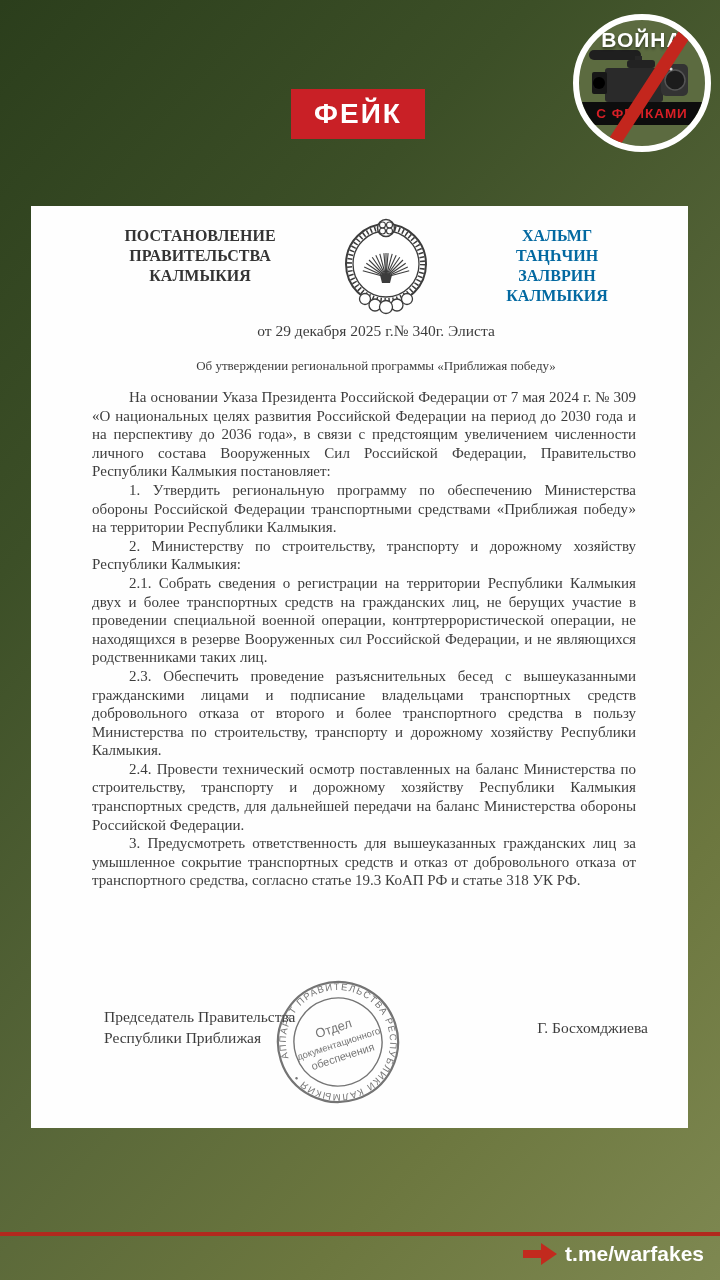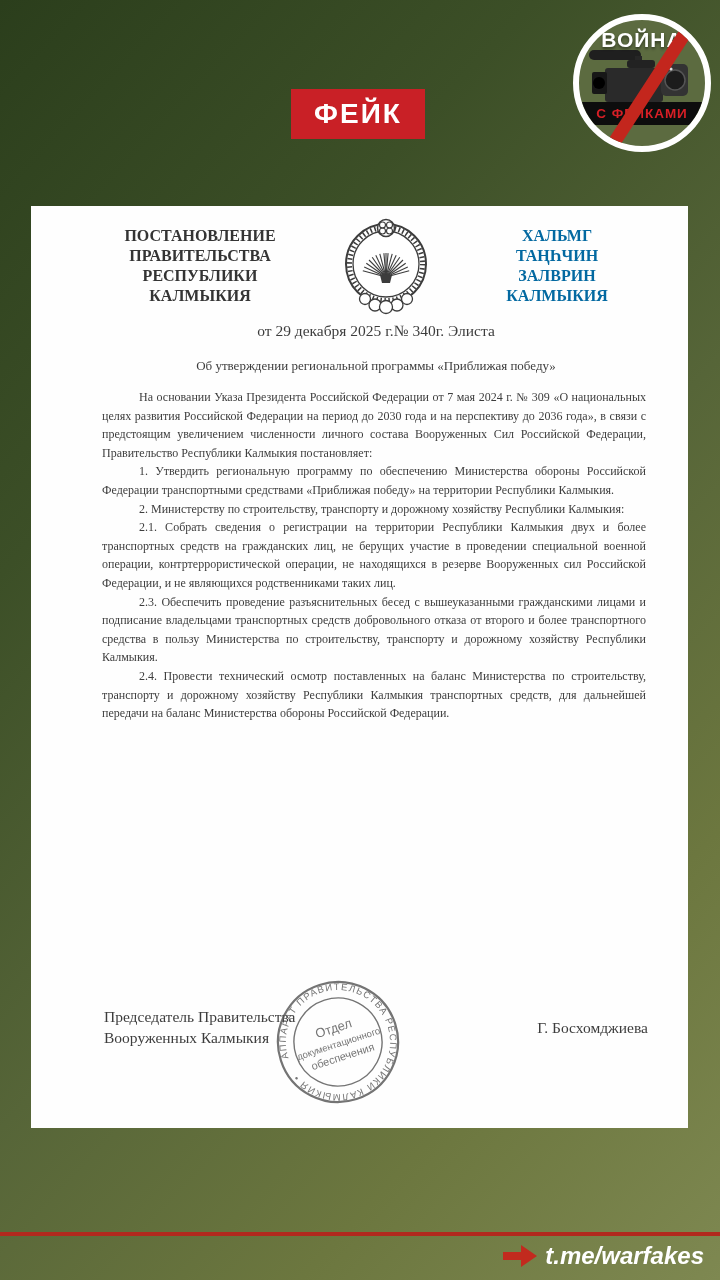--- a/index.html
+++ b/index.html
@@ -88,7 +88,6 @@
     <div class="hdr-left">
       <div>ПОСТАНОВЛЕНИЕ</div>
       <div>ПРАВИТЕЛЬСТВА</div>
-      <div>РЕСПУБЛИКИ</div>
       <div>КАЛМЫКИЯ</div>
     </div>
 

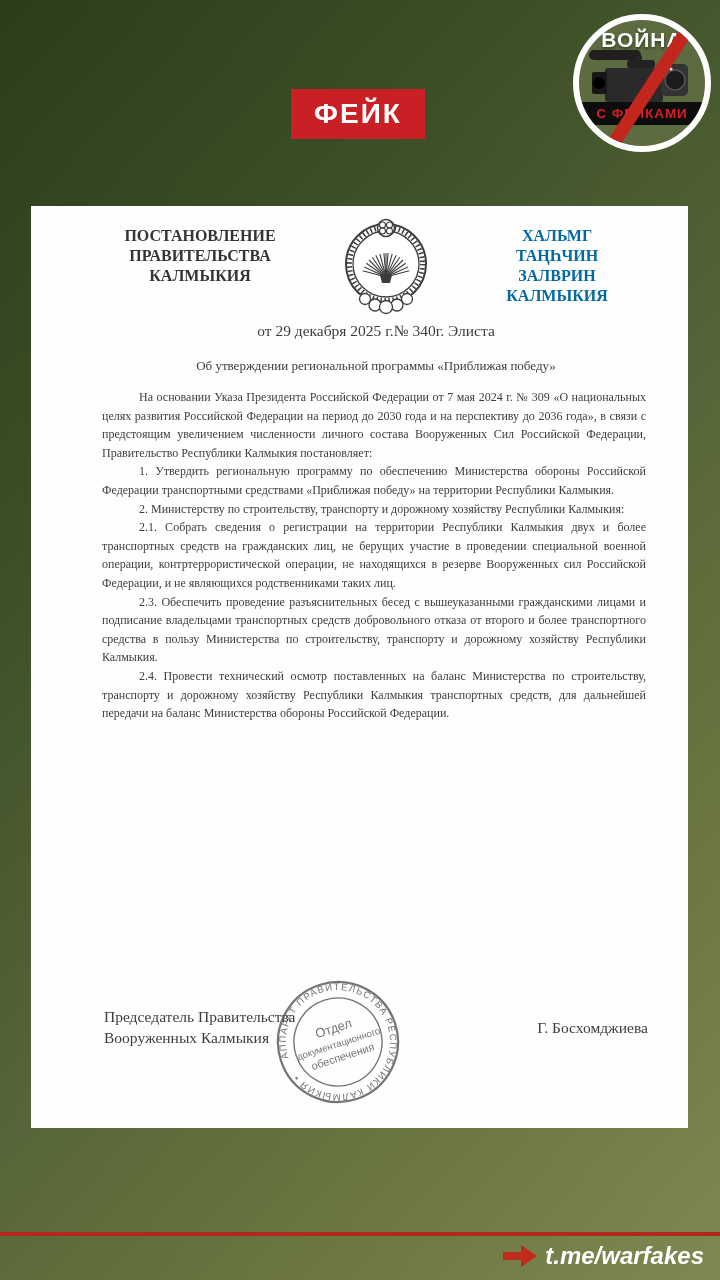--- a/index.html
+++ b/index.html
@@ -36,7 +36,7 @@
   .dateline{position:absolute;left:73px;top:116px;width:544px;display:flex;
     justify-content:center;font-size:15.5px;}
   .doc-title{position:absolute;left:73px;top:152px;width:544px;text-align:center;font-size:13px;}
-  .doc-body{position:absolute;left:71px;top:182px;width:544px;font-size:12px;line-height:18.6px;
+  .doc-body{position:absolute;left:61px;top:182px;width:544px;font-size:15px;line-height:18.6px;
     text-align:justify;}
   .doc-body p{margin:0;text-indent:37px;}
   .sign-row{position:absolute;left:73px;top:800px;width:544px;display:flex;

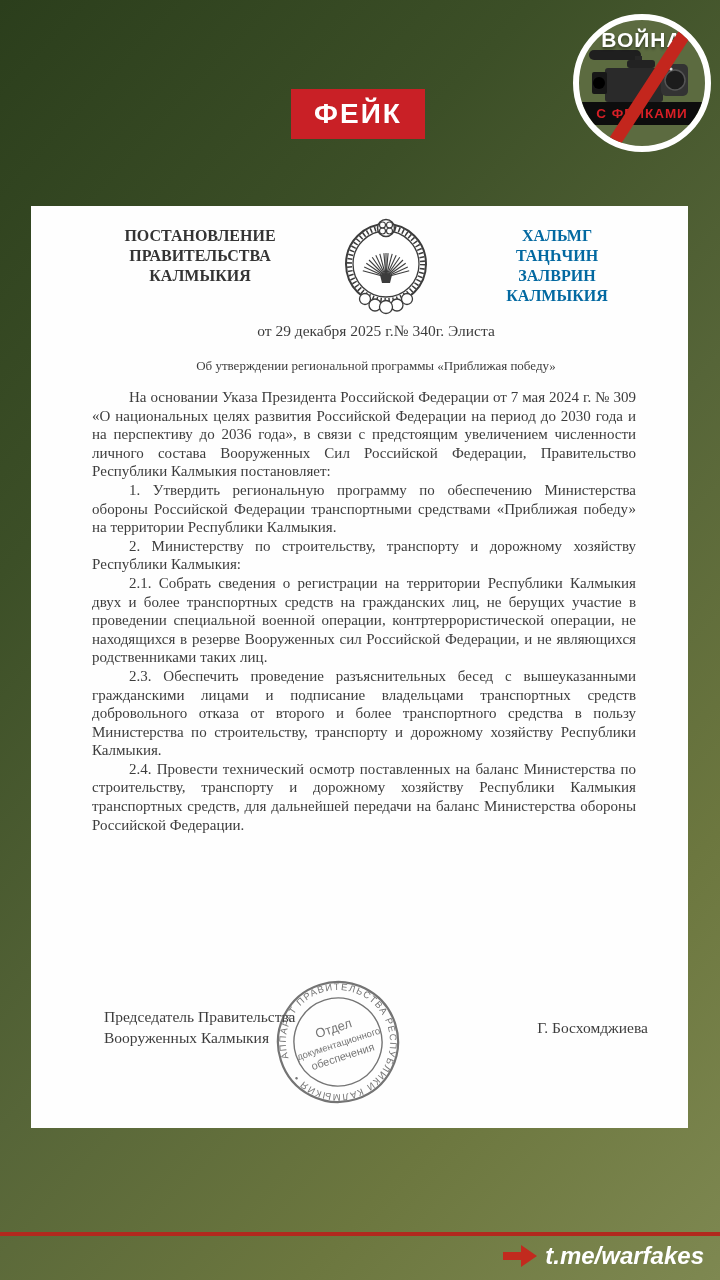--- a/index.html
+++ b/index.html
@@ -149,6 +149,7 @@
       <p>2.1. Собрать сведения о регистрации на территории Республики Калмыкия двух и более транспортных средств на гражданских лиц, не берущих участие в проведении специальной военной операции, контртеррористической операции, не находящихся в резерве Вооруженных сил Российской Федерации, и не являющихся родственниками таких лиц.</p>
       <p>2.3. Обеспечить проведение разъяснительных бесед с вышеуказанными гражданскими лицами и подписание владельцами транспортных средств добровольного отказа от второго и более транспортного средства в пользу Министерства по строительству, транспорту и дорожному хозяйству Республики Калмыкия.</p>
       <p>2.4. Провести технический осмотр поставленных на баланс Министерства по строительству, транспорту и дорожному хозяйству Республики Калмыкия транспортных средств, для дальнейшей передачи на баланс Министерства обороны Российской Федерации.</p>
+      <p>3. Предусмотреть ответственность для вышеуказанных гражданских лиц за умышленное сокрытие транспортных средств и отказ от добровольного отказа от транспортного средства, согласно статье 19.3 КоАП РФ и статье 318 УК РФ.</p>
     </div>
 
     <div class="sign-row">

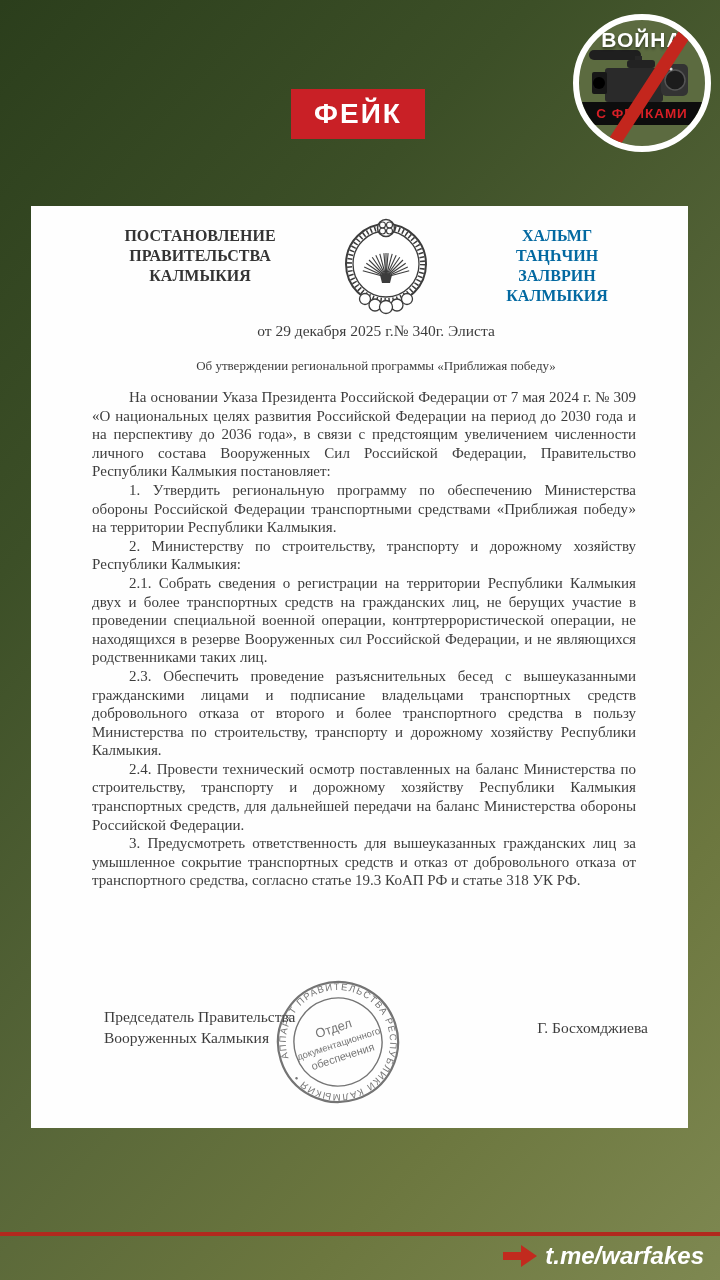--- a/index.html
+++ b/index.html
@@ -155,7 +155,7 @@
     <div class="sign-row">
       <div>
         <div>Председатель Правительства</div>
-        <div>Вооруженных Калмыкия</div>
+        <div>Республики Приближая</div>
       </div>
       <div class="sign-name">Г. Босхомджиева</div>
     </div>

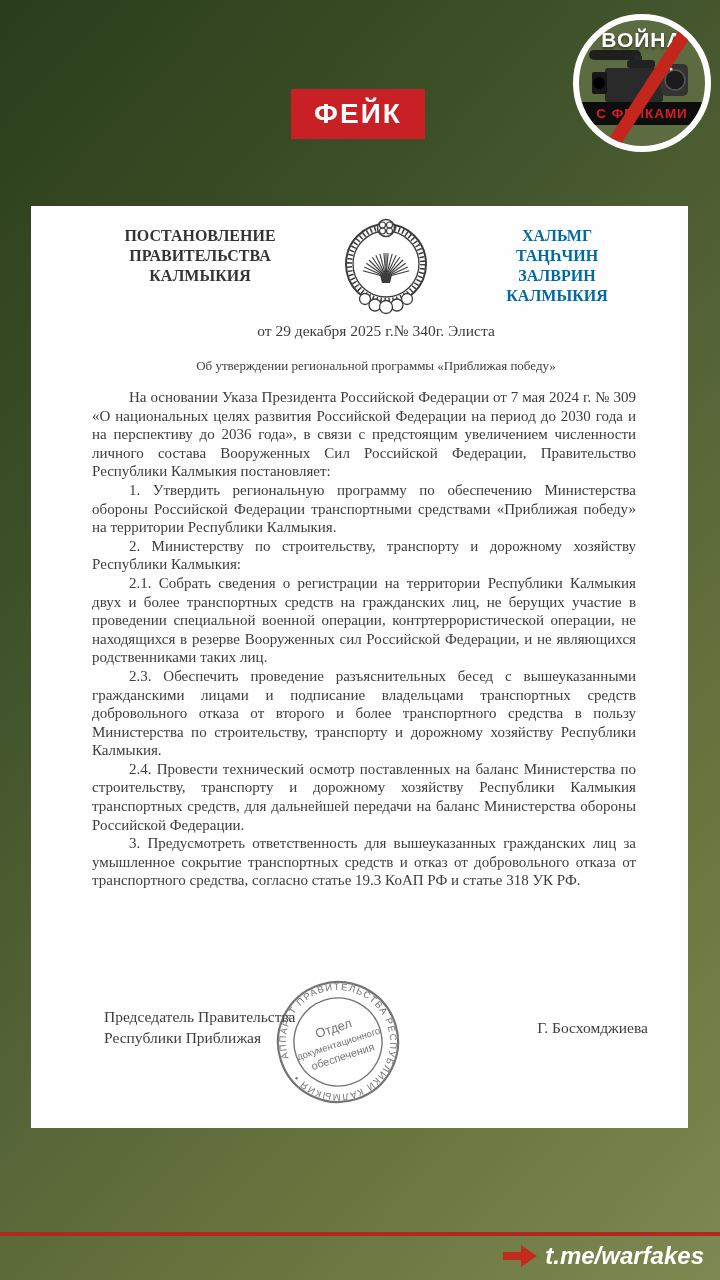--- a/index.html
+++ b/index.html
@@ -47,7 +47,7 @@
   
   .footer-line{position:absolute;left:0;top:1232px;width:720px;height:4px;background:#b1291e;}
   .footer-link{position:absolute;top:1242px;right:16px;display:flex;align-items:center;gap:8px;}
-  .footer-link span{color:#fff;font-weight:bold;font-size:24px;font-style:italic;}
+  .footer-link span{color:#fff;font-weight:bold;font-size:21px;}
 </style>
 </head>
 <body>

